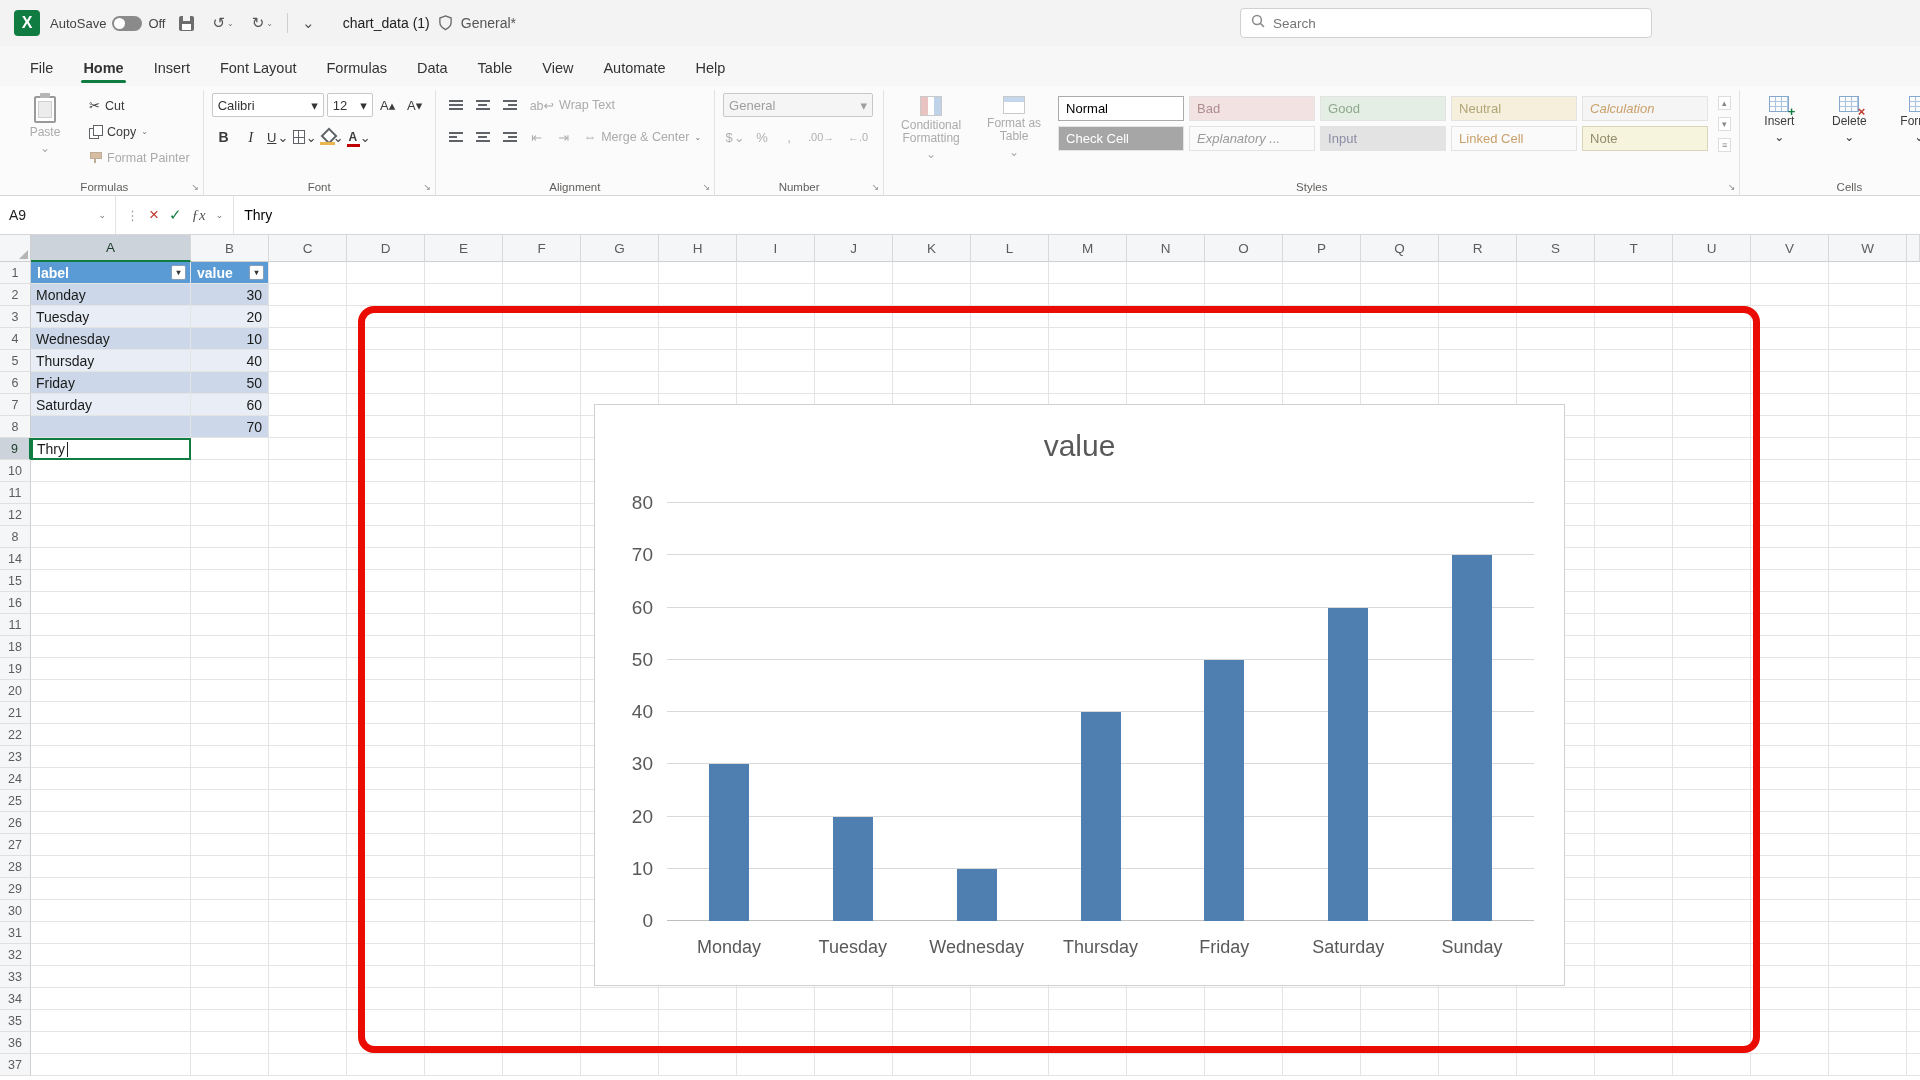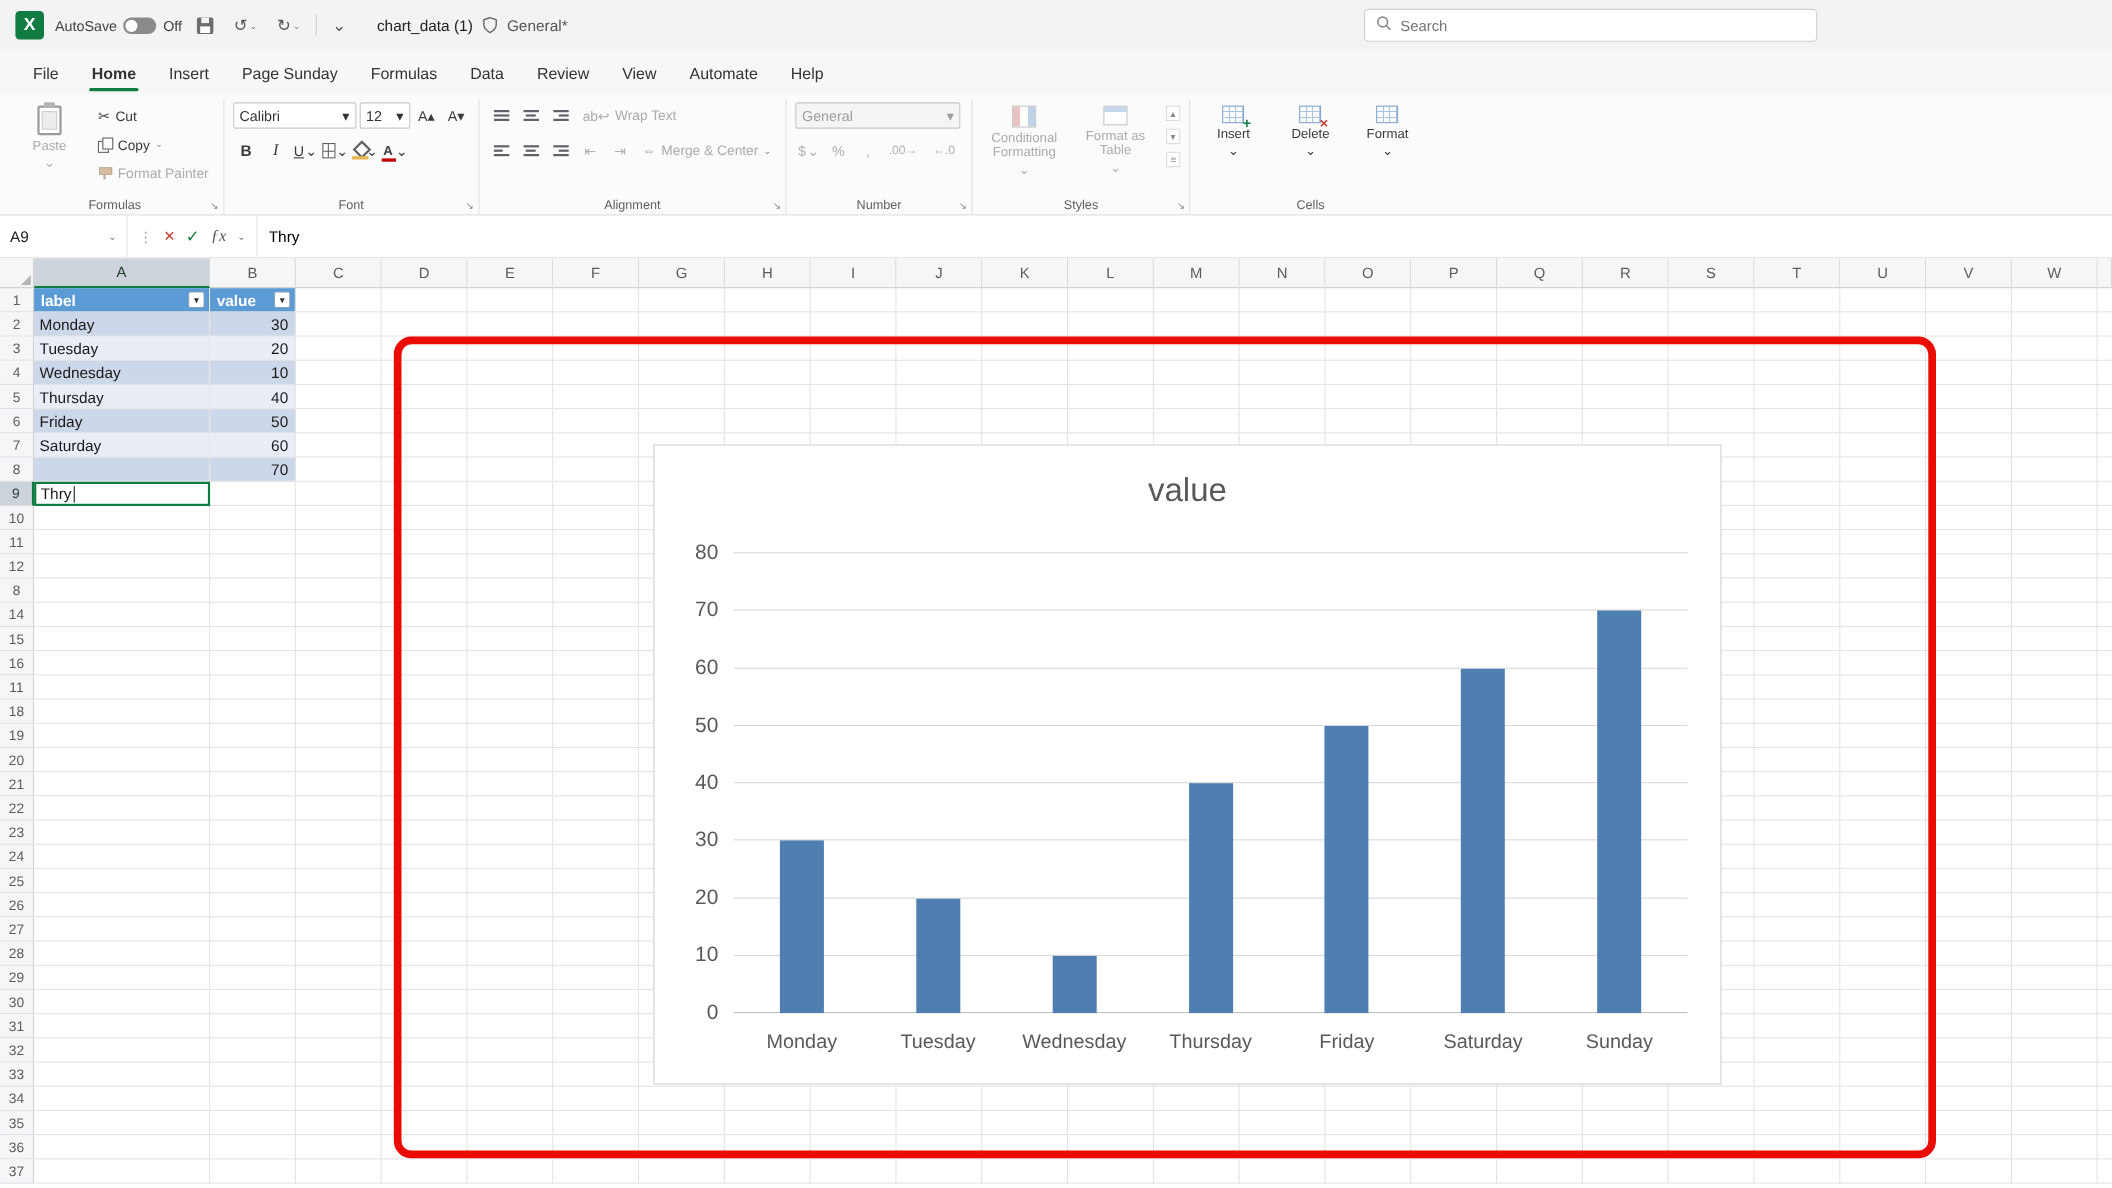--- a/index.html
+++ b/index.html
@@ -207,7 +207,7 @@
     <div class="tab">File</div>
     <div class="tab active">Home</div>
     <div class="tab">Insert</div>
-    <div class="tab">Page Sunday</div>
+    <div class="tab">Font Layout</div>
     <div class="tab">Formulas</div>
     <div class="tab">Data</div>
     <div class="tab">Review</div>

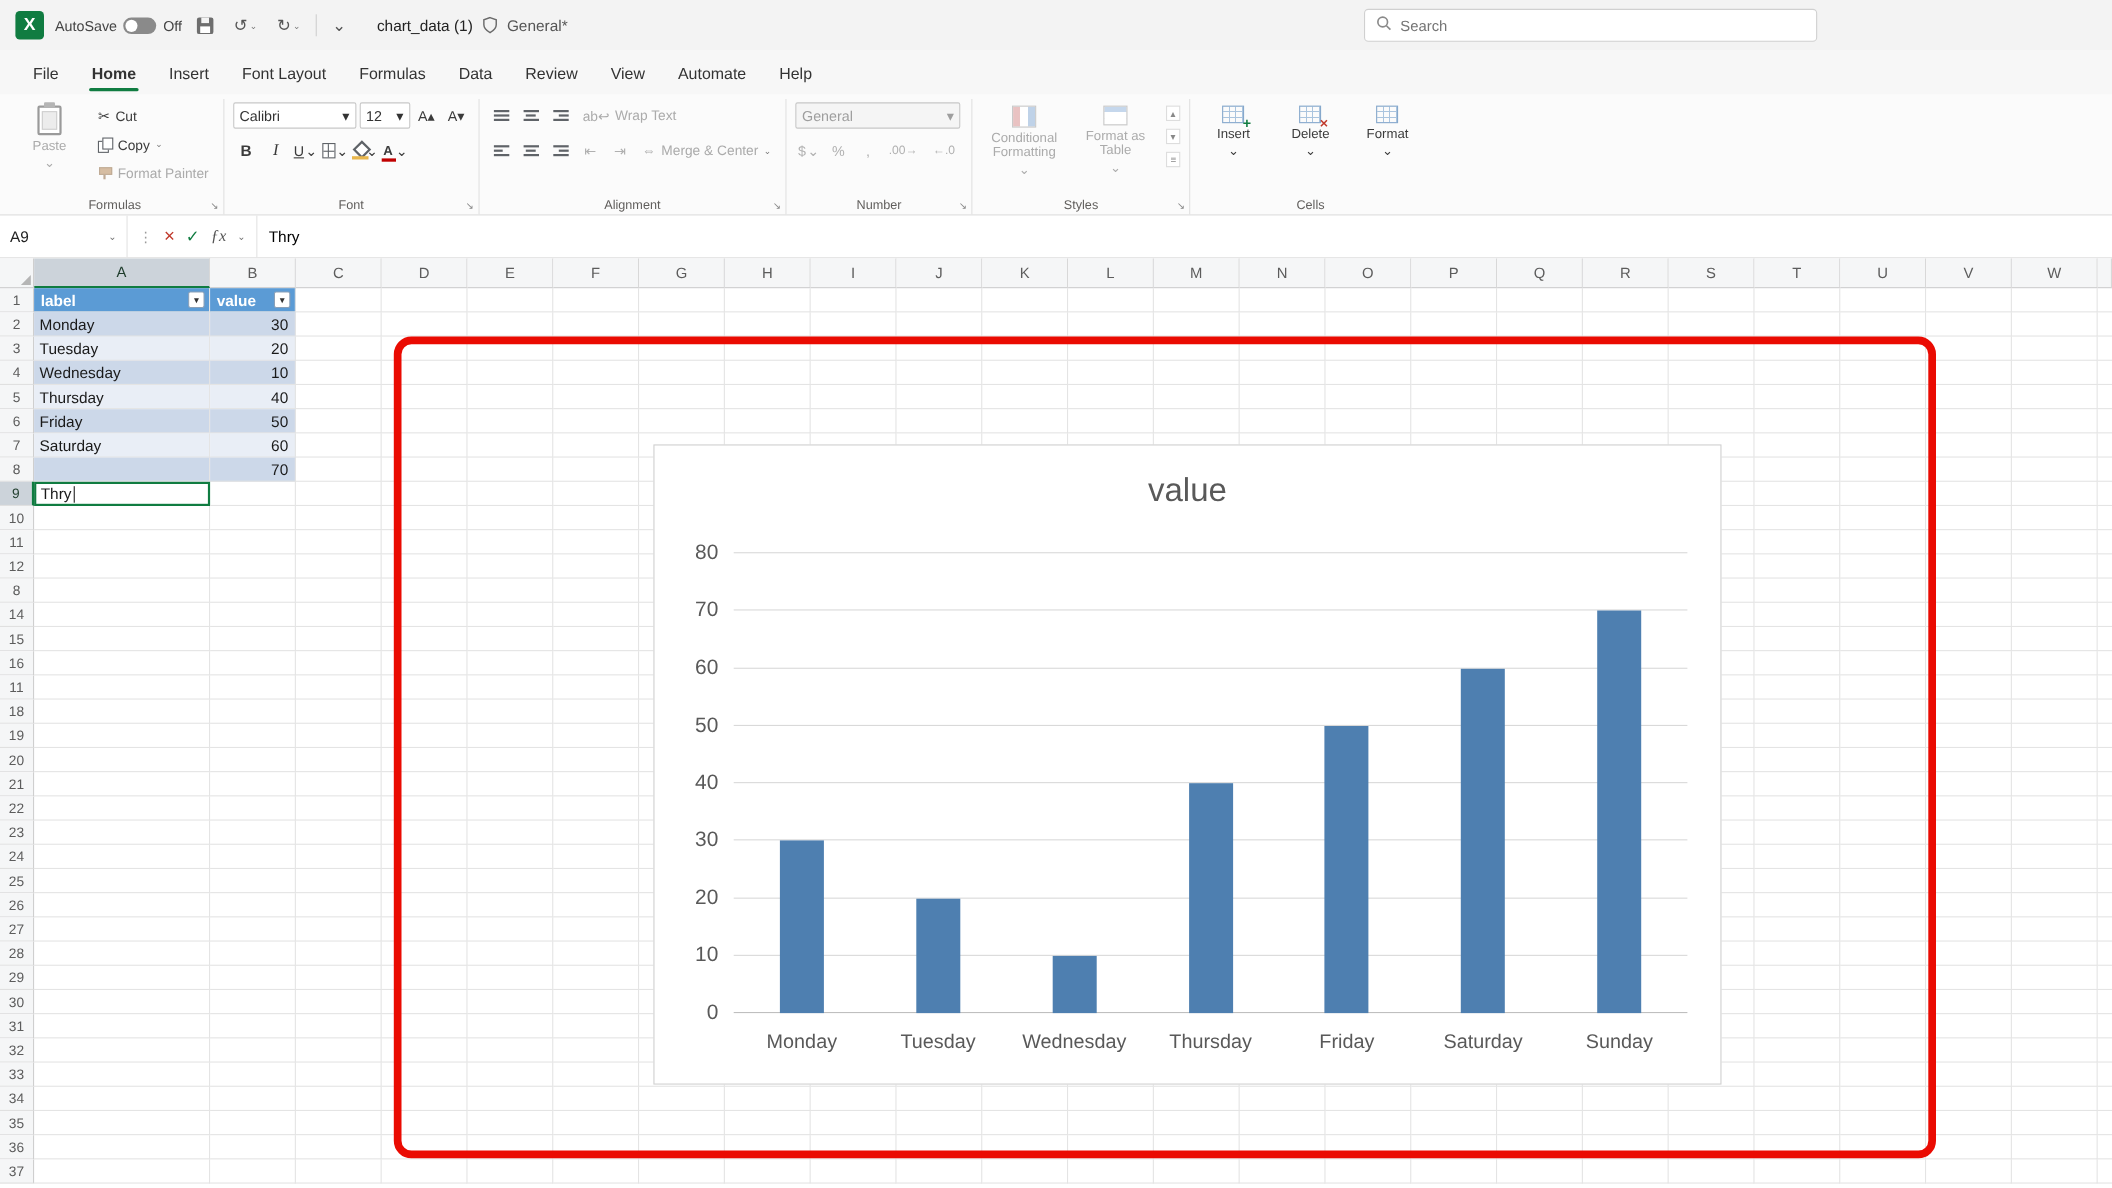--- a/index.html
+++ b/index.html
@@ -210,7 +210,7 @@
     <div class="tab">Font Layout</div>
     <div class="tab">Formulas</div>
     <div class="tab">Data</div>
-    <div class="tab">Review</div>
+    <div class="tab">Table</div>
     <div class="tab">View</div>
     <div class="tab">Automate</div>
     <div class="tab">Help</div>

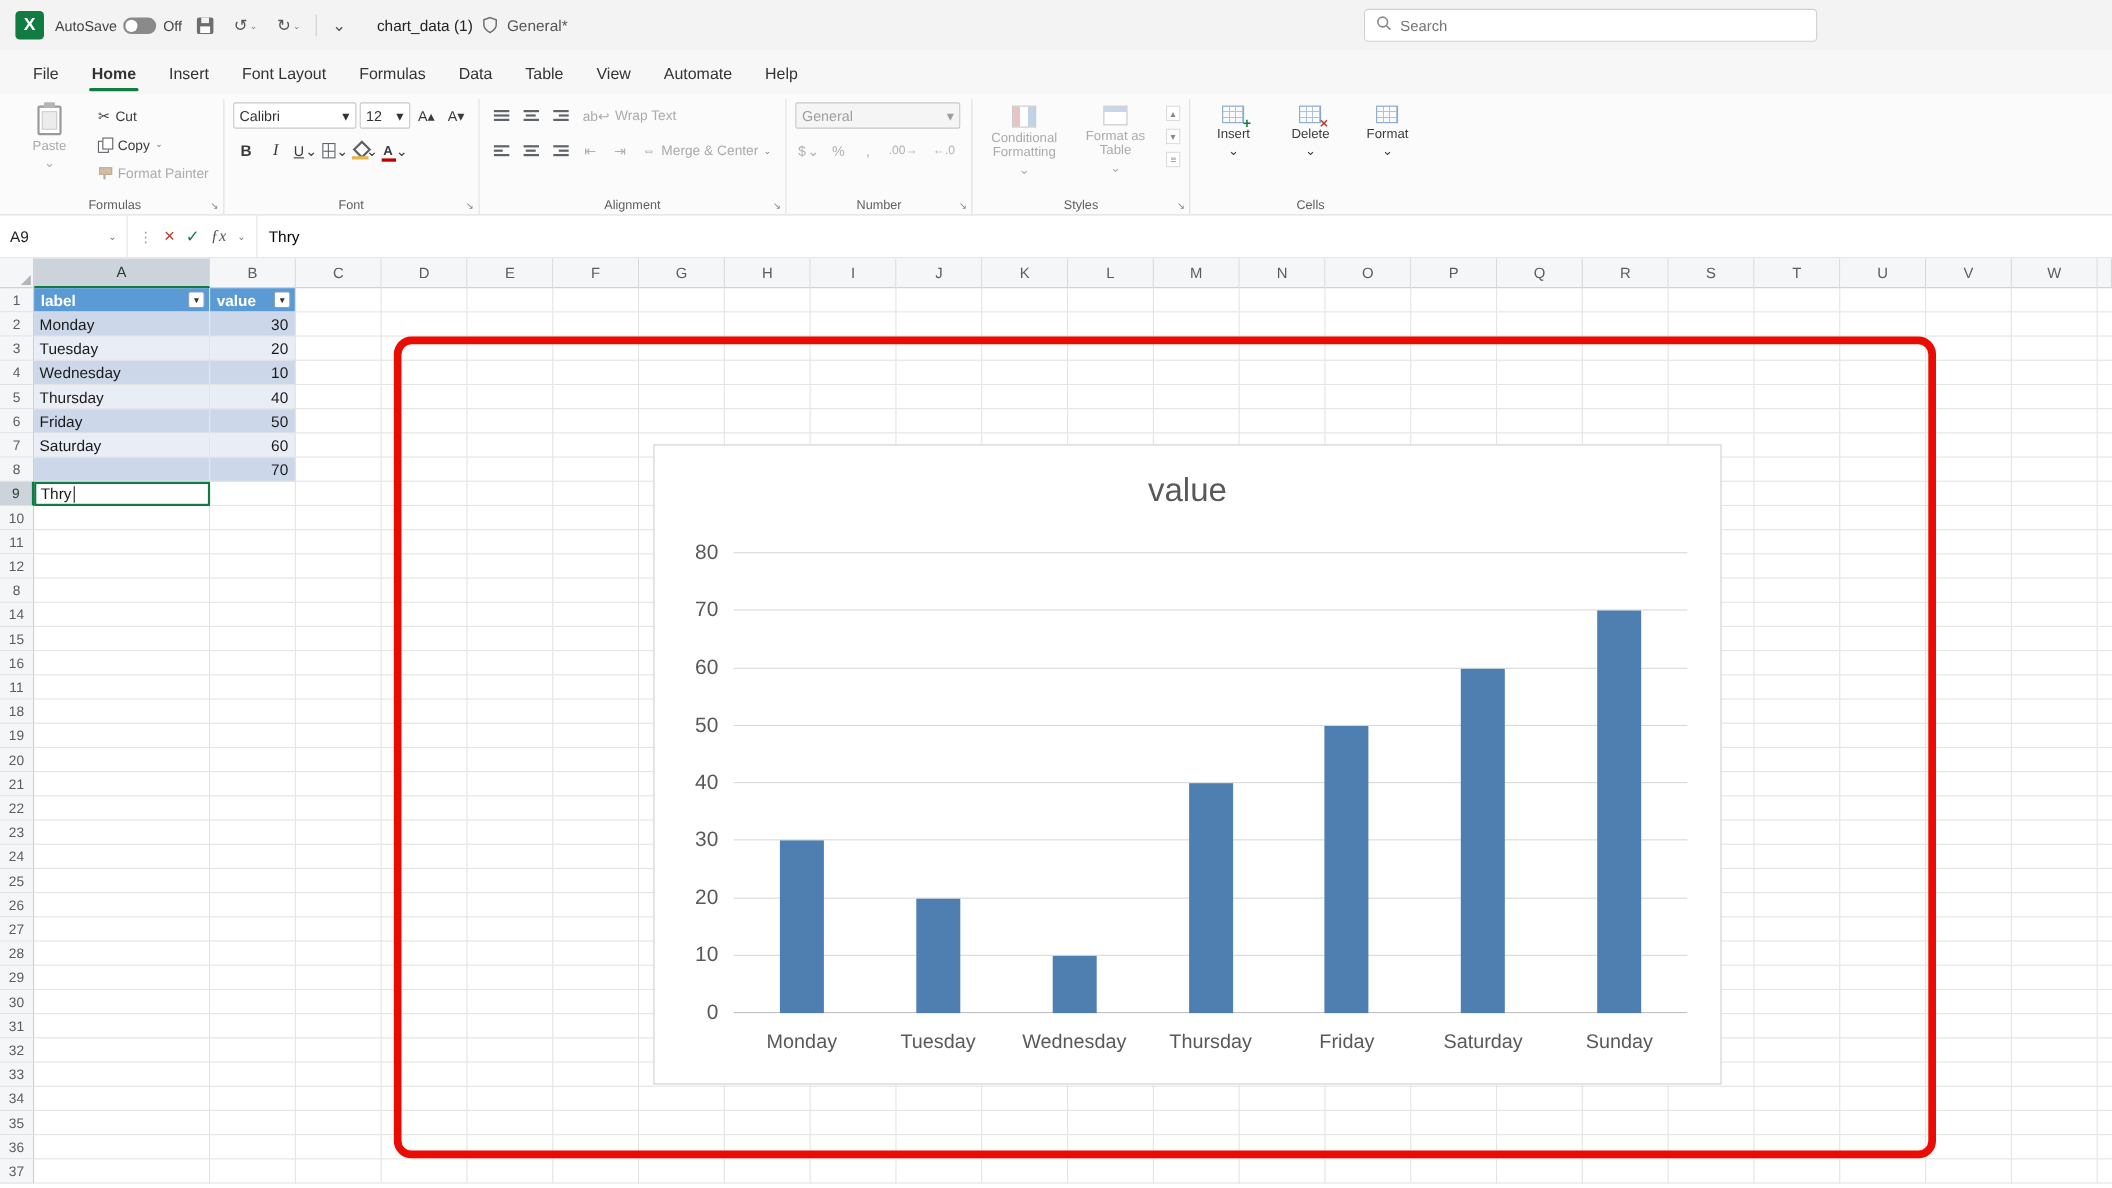--- a/index.html
+++ b/index.html
@@ -400,6 +400,22 @@
       <span>Format as Table</span>
       <span class="car">⌄</span>
     </div>
+    <div class="gallery">
+        <div class="gal-row">
+          <div class="gal-item style-normal">Normal</div>
+          <div class="gal-item style-bad">Bad</div>
+          <div class="gal-item style-good">Good</div>
+          <div class="gal-item style-neutral">Neutral</div>
+          <div class="gal-item style-calculation">Calculation</div>
+        </div>
+        <div class="gal-row">
+          <div class="gal-item style-check-cell">Check Cell</div>
+          <div class="gal-item style-explanatory">Explanatory ...</div>
+          <div class="gal-item style-input">Input</div>
+          <div class="gal-item style-linked-cell">Linked Cell</div>
+          <div class="gal-item style-note">Note</div>
+        </div>
+      </div>
     <div class="gal-scroll">
       <span>▴</span>
       <span>▾</span>

